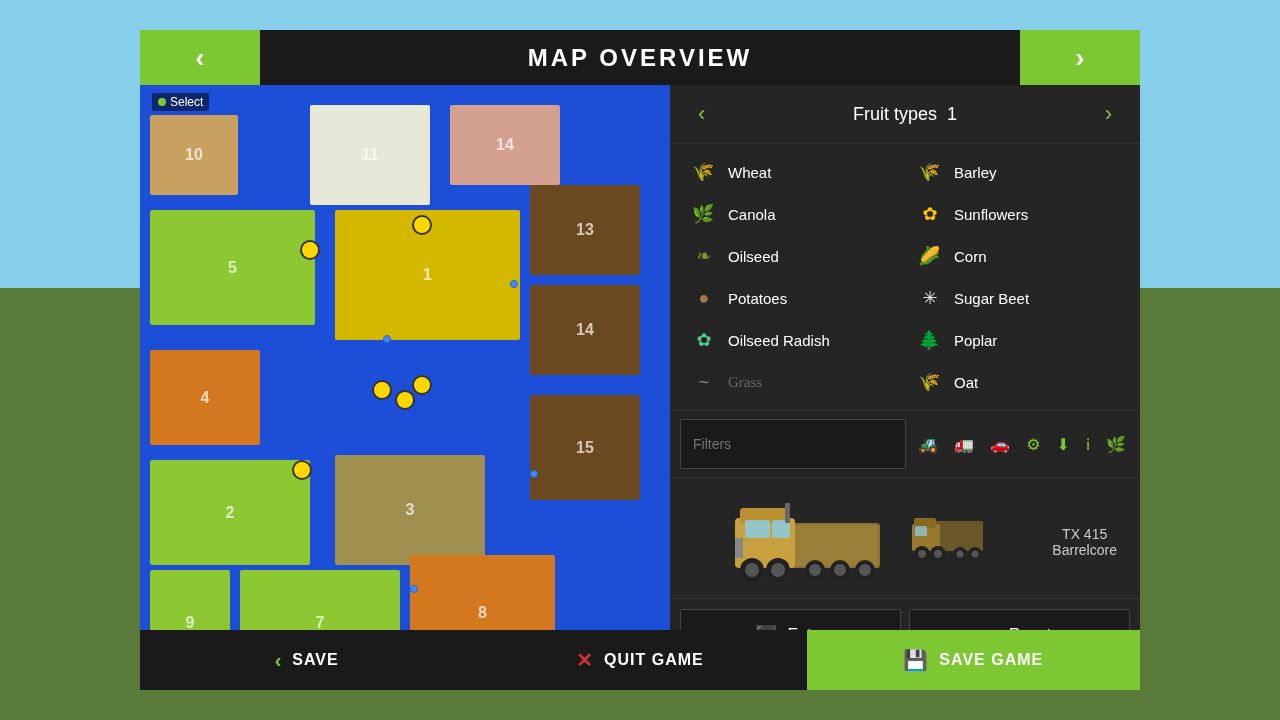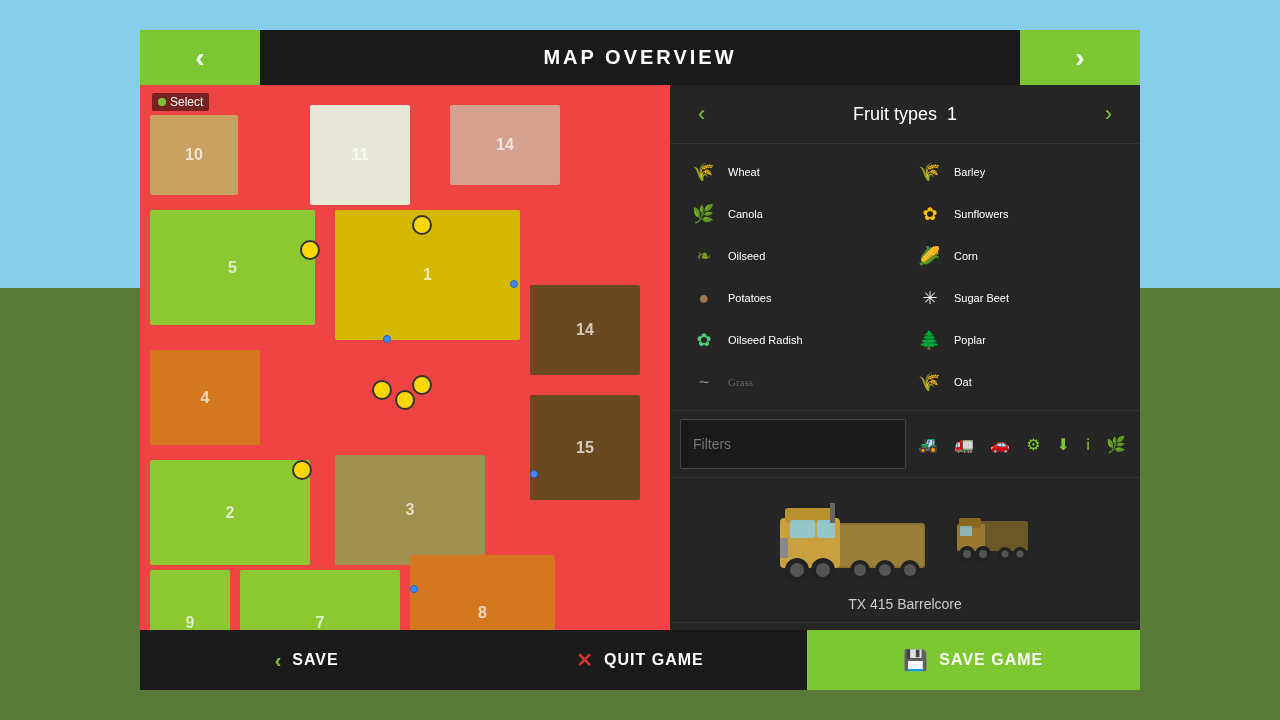--- a/index.html
+++ b/index.html
@@ -56,7 +56,7 @@
 
     .header-title {
       color: white;
-      font-size: 20px;
+      font-size: 24px;
       font-weight: bold;
       letter-spacing: 3px;
       flex: 1;

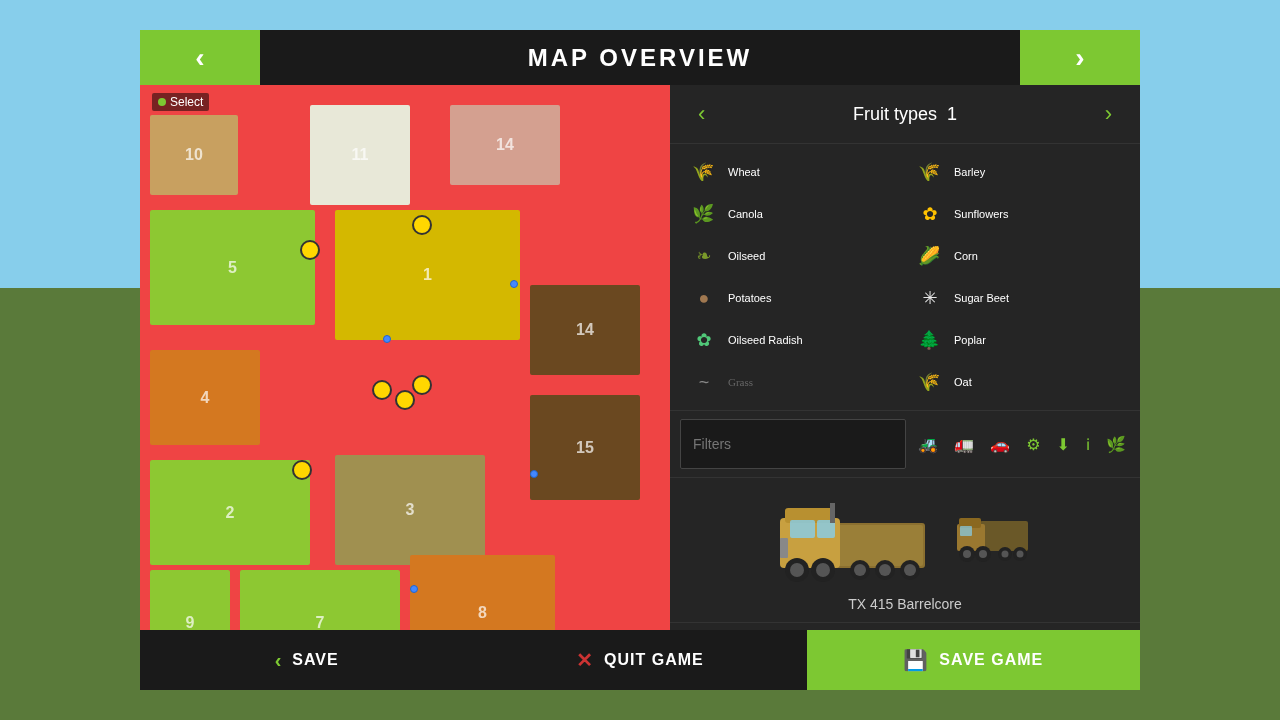--- a/index.html
+++ b/index.html
@@ -82,7 +82,7 @@
       position: relative;
       width: 100%;
       height: 100%;
-      background: #ef4444;
+      background: #1d4ed8;
       padding-left: 38px;
     }
 

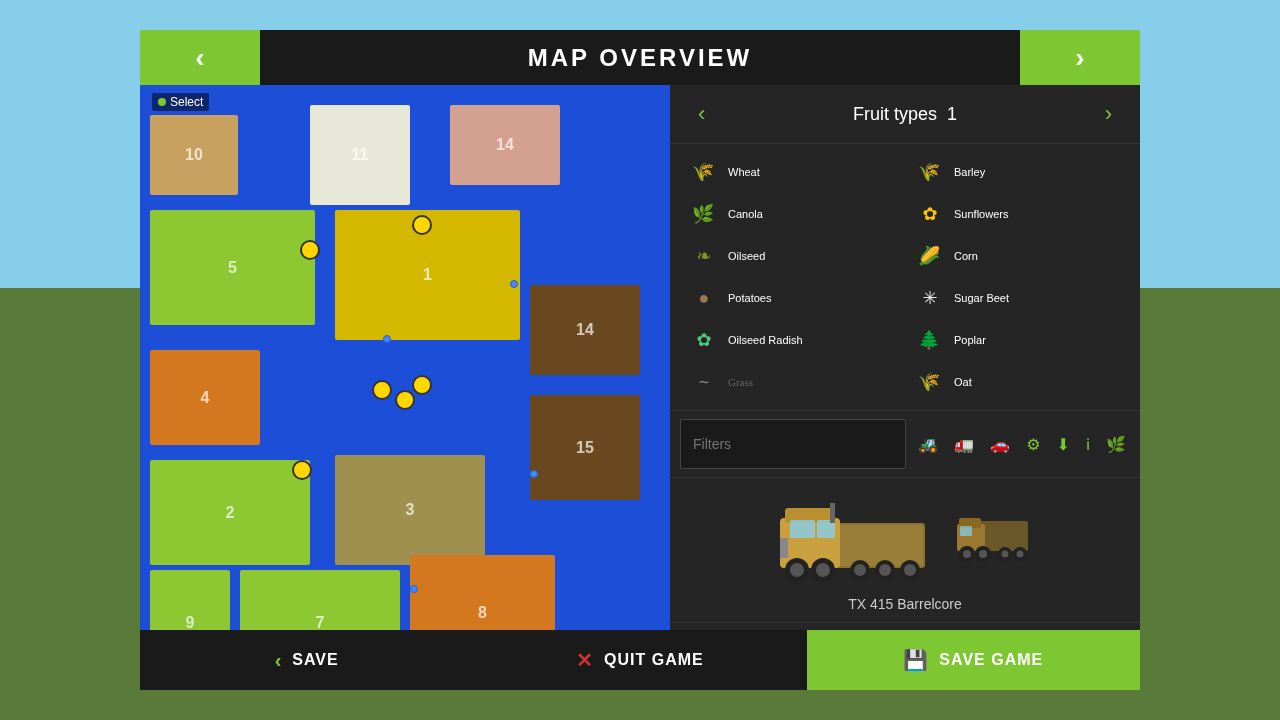--- a/index.html
+++ b/index.html
@@ -392,7 +392,7 @@
         </div>
 
       <div class="field" style="left: 10px; top: 30px; width: 88px; height: 80px; background: rgb(200, 160, 96);">10</div>
-          <div class="field" style="left: 170px; top: 20px; width: 100px; height: 100px; background: rgb(232, 232, 216); text-align: right;">11</div>
+          <div class="field" style="left: 170px; top: 20px; width: 120px; height: 100px; background: rgb(232, 232, 216); text-align: right;">11</div>
           <div class="field" style="left: 310px; top: 20px; width: 110px; height: 80px; background: rgb(212, 160, 144);">14</div>
           <div class="field" style="left: 10px; top: 125px; width: 165px; height: 115px; background: rgb(141, 200, 50);">5</div>
           <div class="field" style="left: 195px; top: 125px; width: 185px; height: 130px; background: rgb(212, 184, 0);">1</div>

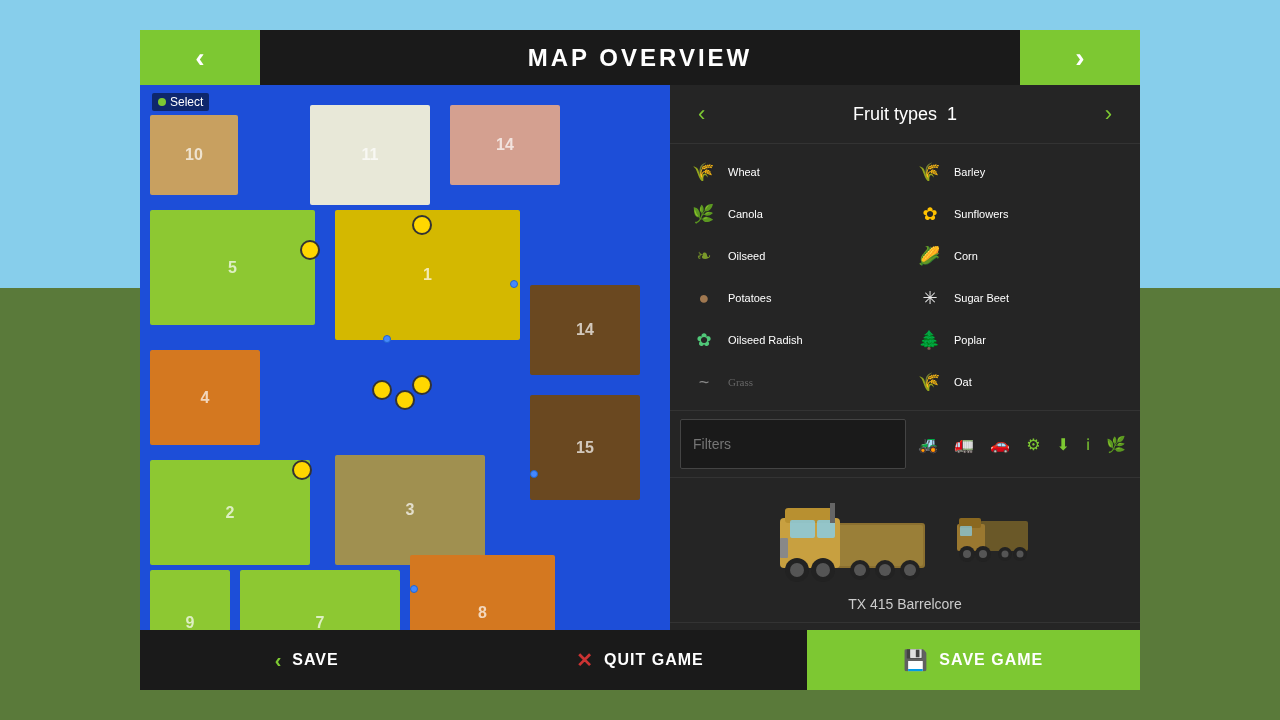--- a/index.html
+++ b/index.html
@@ -160,7 +160,7 @@
 
     .fruit-name {
       color: #cccccc;
-      font-size: 11px;
+      font-size: 15px;
       text-align: right;
     }
 

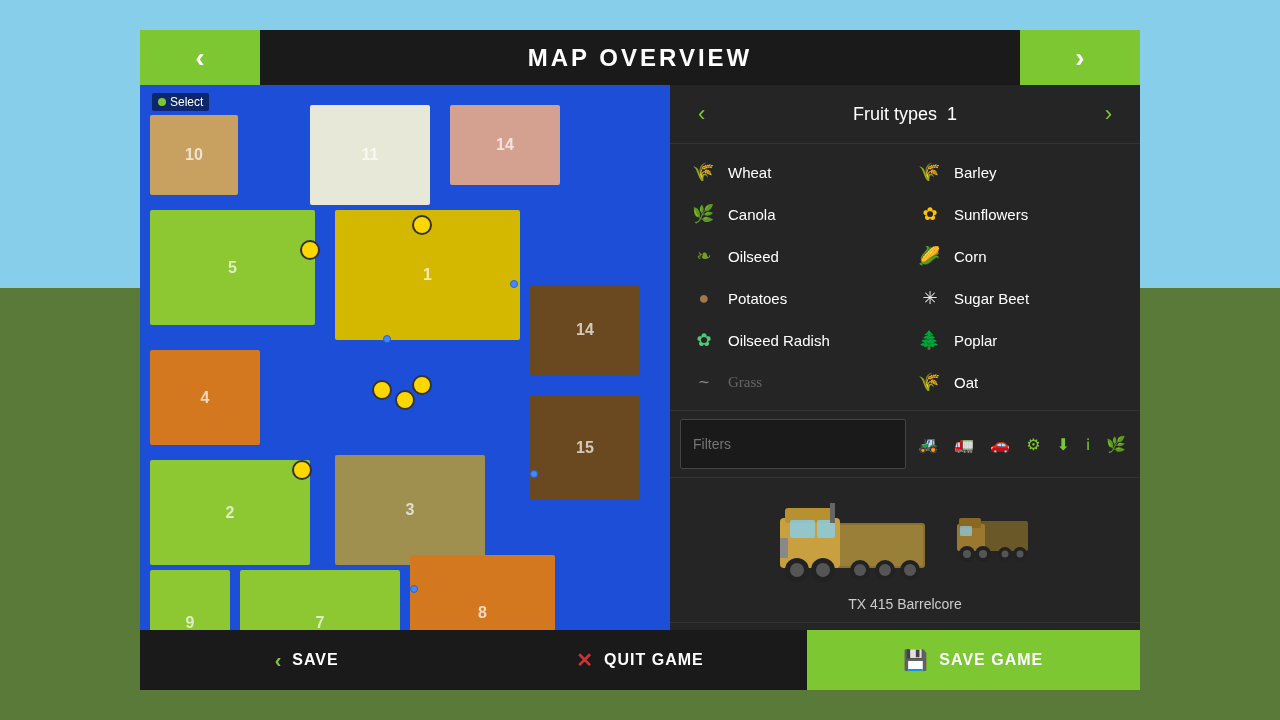--- a/index.html
+++ b/index.html
@@ -396,6 +396,7 @@
           <div class="field" style="left: 310px; top: 20px; width: 110px; height: 80px; background: rgb(212, 160, 144);">14</div>
           <div class="field" style="left: 10px; top: 125px; width: 165px; height: 115px; background: rgb(141, 200, 50);">5</div>
           <div class="field" style="left: 195px; top: 125px; width: 185px; height: 130px; background: rgb(212, 184, 0);">1</div>
+          <div class="field" style="left: 390px; top: 100px; width: 110px; height: 90px; background: rgb(106, 72, 32);">13</div>
           <div class="field" style="left: 390px; top: 200px; width: 110px; height: 90px; background: rgb(106, 72, 32);">14</div>
           <div class="field" style="left: 10px; top: 265px; width: 110px; height: 95px; background: rgb(212, 120, 32);">4</div>
           <div class="field" style="left: 10px; top: 375px; width: 160px; height: 105px; background: rgb(141, 200, 50);">2</div>

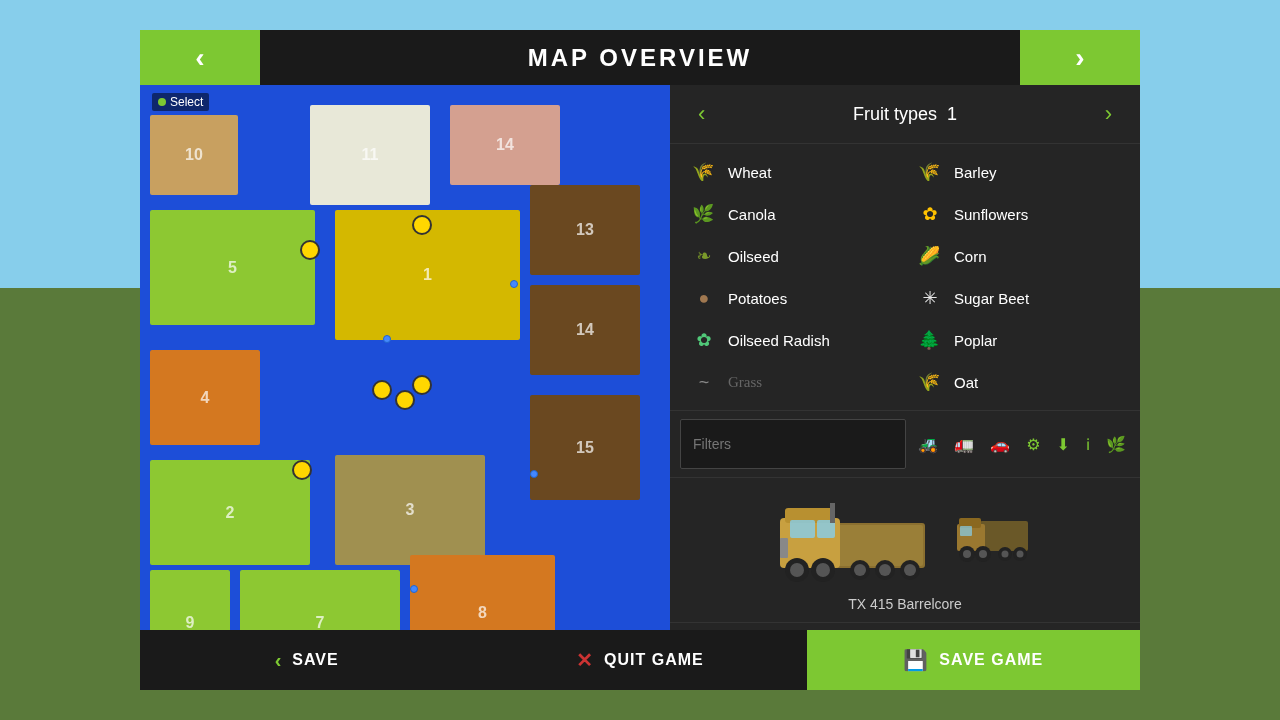--- a/index.html
+++ b/index.html
@@ -206,7 +206,7 @@
     .vehicle-area {
       flex: 1;
       display: flex;
-      flex-direction: column;
+      flex-direction: row;
       align-items: center;
       justify-content: center;
       padding: 10px;

